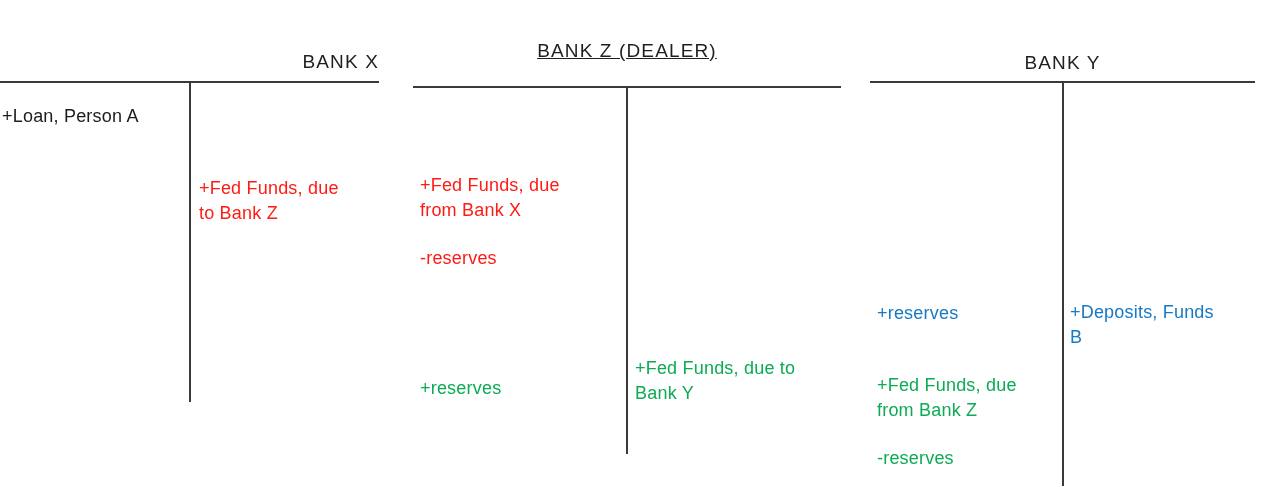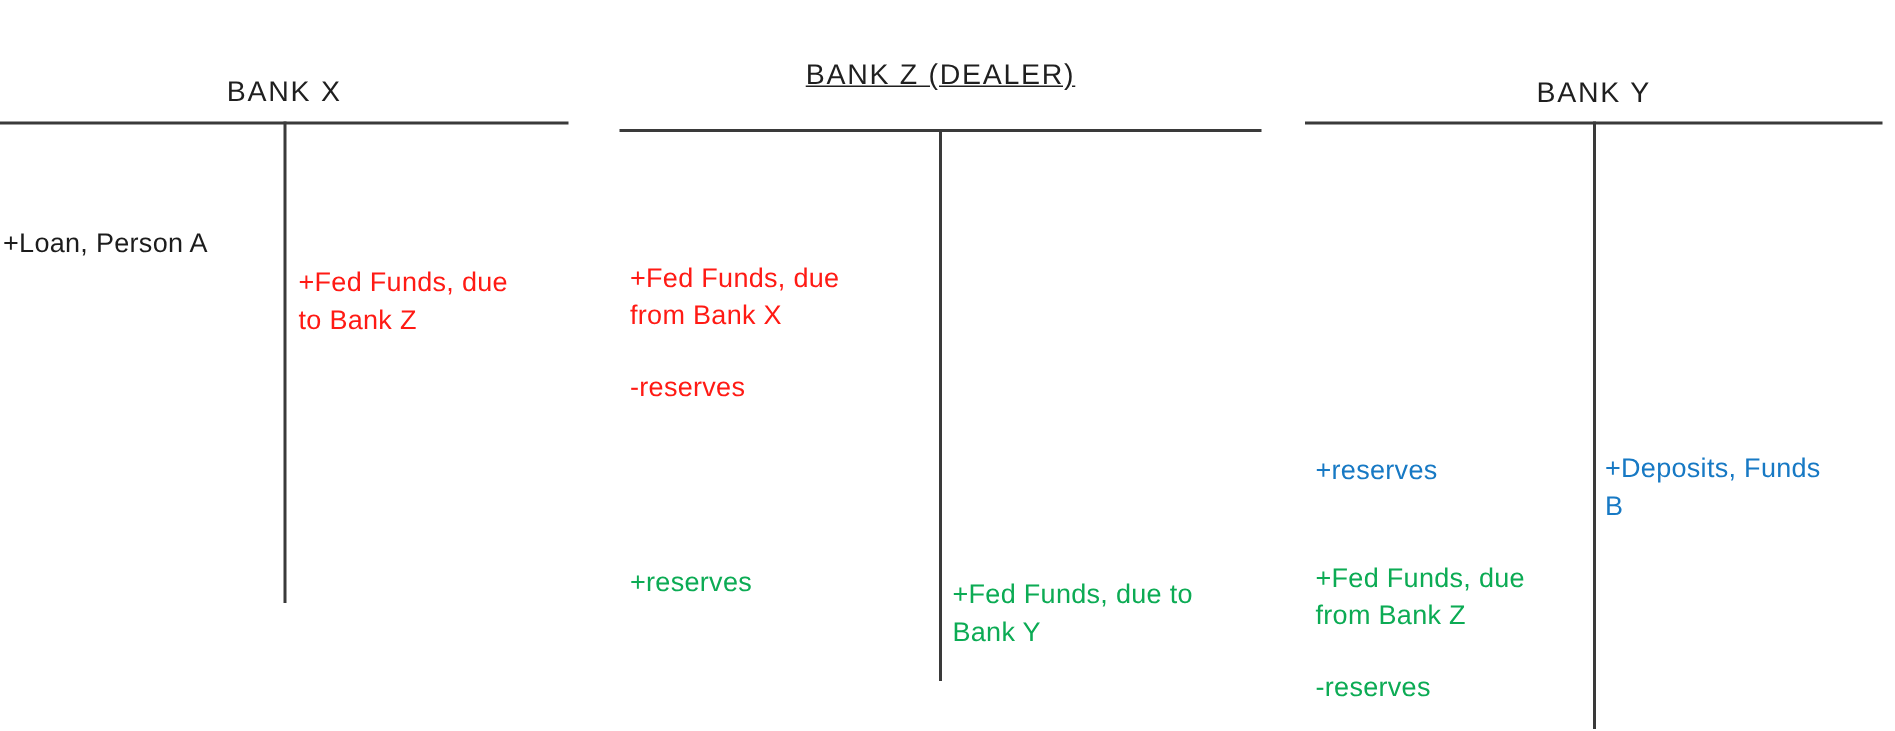--- a/index.html
+++ b/index.html
@@ -48,7 +48,7 @@
   .c-blue  { color: #1779c4; }
 
   
-  .bankx-title { left: 0px;   top: 51px;  width: 379px; }
+  .bankx-title { left: 0px;   top: 51px;  width: 379px; text-align: right; }
   .bankx-hline { left: 0px;   top: 81px;  width: 379px; }
   .bankx-vline { left: 189px; top: 81px;  height: 321px; }
   .bankx-e0    { left: 2px;   top: 104px; width: 185px; }

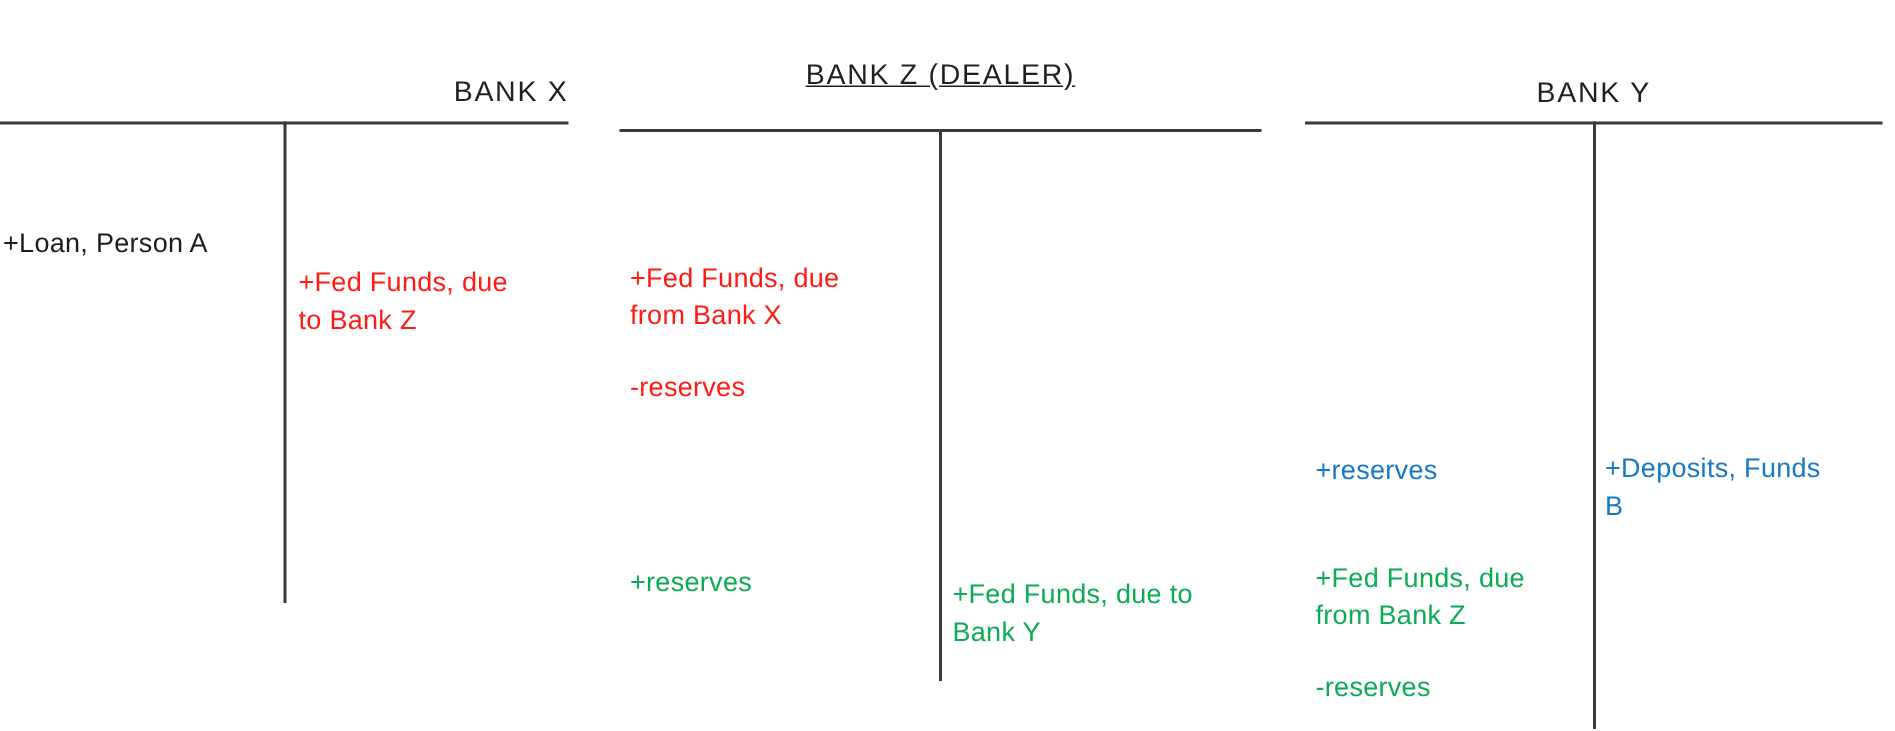--- a/index.html
+++ b/index.html
@@ -42,7 +42,7 @@
     letter-spacing: 0.2px;
     white-space: pre-line;
   }
-  .c-black { color: #1c1c1c; margin-top: 46px; }
+  .c-black { color: #1c1c1c; }
   .c-red   { color: #ff1a14; }
   .c-green { color: #0cab54; }
   .c-blue  { color: #1779c4; }

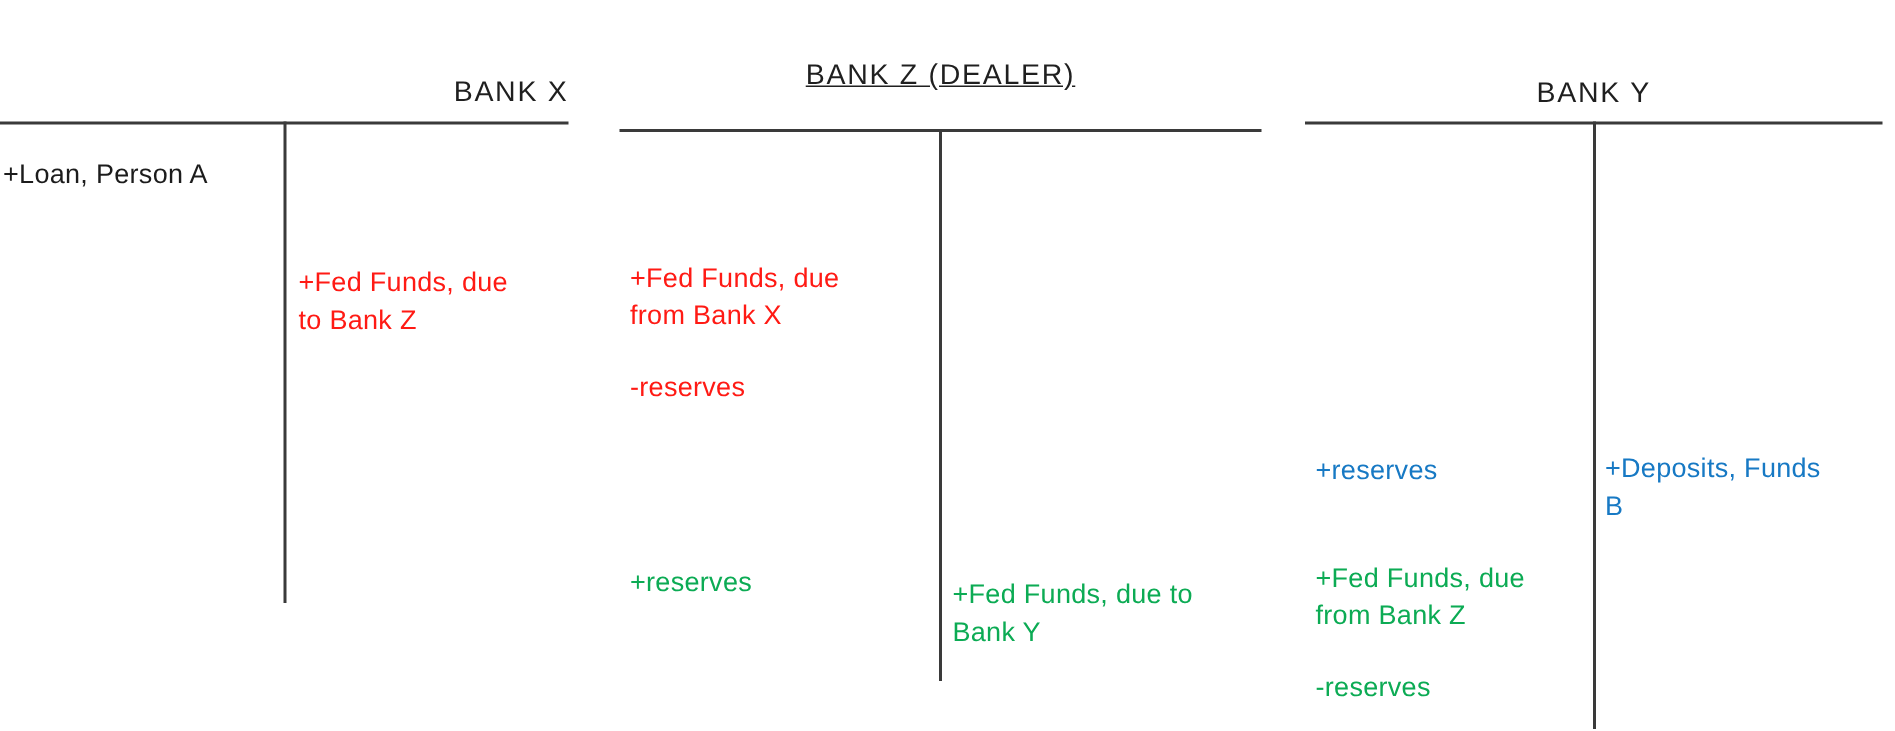--- a/index.html
+++ b/index.html
@@ -61,7 +61,7 @@
   .bankz-e0    { left: 420px; top: 173px; width: 190px; }
   .bankz-e1    { left: 420px; top: 246px; width: 190px; }
   .bankz-e2    { left: 420px; top: 376px; width: 190px; }
-  .bankz-e3    { left: 635px; top: 384px; width: 200px; }
+  .bankz-e3    { left: 635px; top: 356px; width: 200px; }
 
   
   .banky-title { left: 870px;  top: 52px;  width: 385px; }

